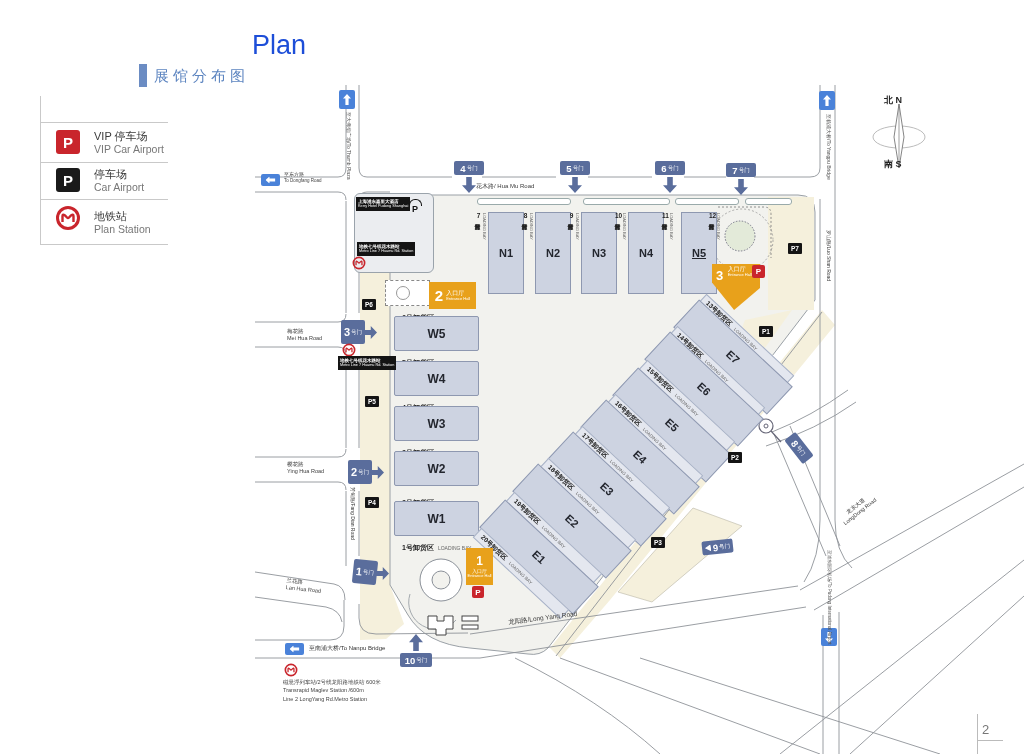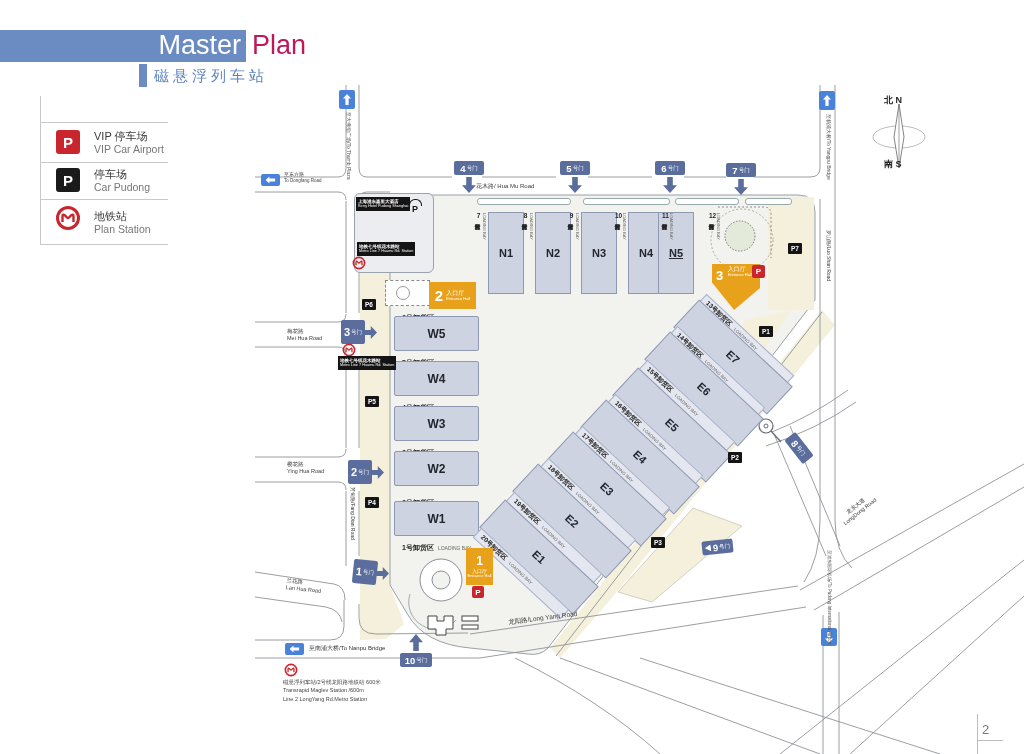--- a/index.html
+++ b/index.html
@@ -163,7 +163,6 @@
     </g>
   </svg>
 
-  <div class="titlebar">Master</div>
   <div class="titleplan">Plan</div>
   <div class="subtick"></div>
   <div class="subtitle">磁悬浮列车站</div>

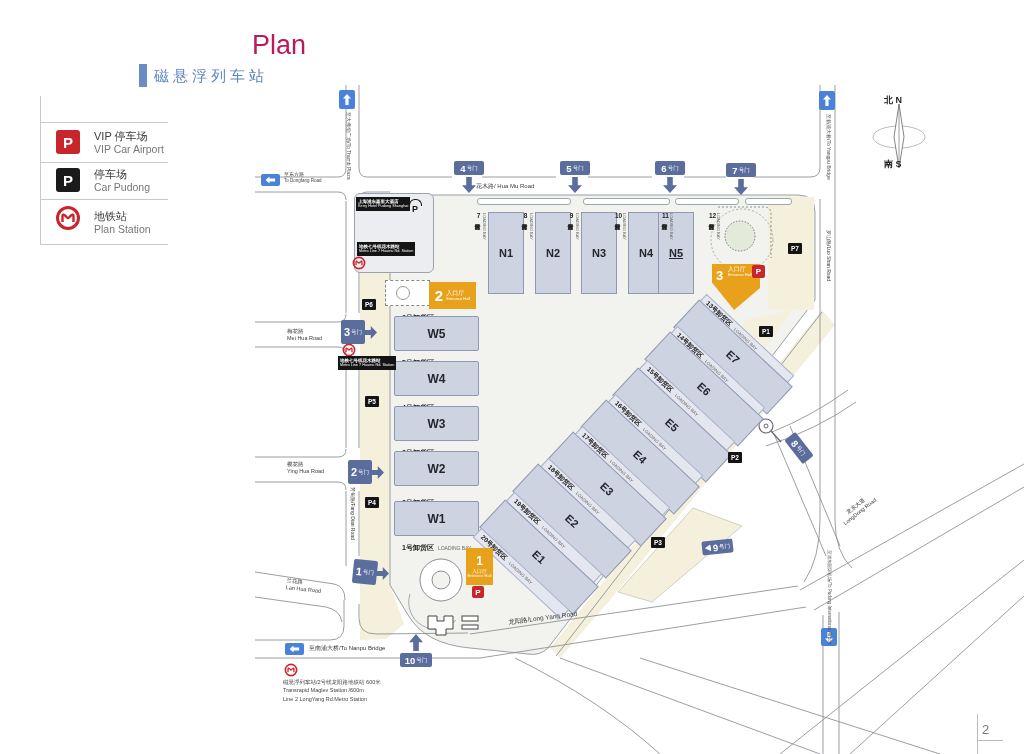--- a/index.html
+++ b/index.html
@@ -9,7 +9,7 @@
   
   .titlebar{position:absolute;left:0;top:30px;width:246px;height:32px;background:#6b8cc3;
             color:#fff;font-size:27px;font-weight:300;text-align:right;line-height:31px;padding-right:5px;box-sizing:border-box;}
-  .titleplan{position:absolute;left:252px;top:30px;height:32px;color:#be185d;font-size:27px;font-weight:300;line-height:31px;text-align:right;}
+  .titleplan{position:absolute;left:252px;top:30px;height:32px;color:#1d4ed8;font-size:27px;font-weight:300;line-height:31px;text-align:right;}
   .subtick{position:absolute;left:139px;top:64px;width:8px;height:23px;background:#6b8cc3;}
   .subtitle{position:absolute;left:154px;top:67px;color:#5d85c0;font-size:15px;letter-spacing:4px;}
   

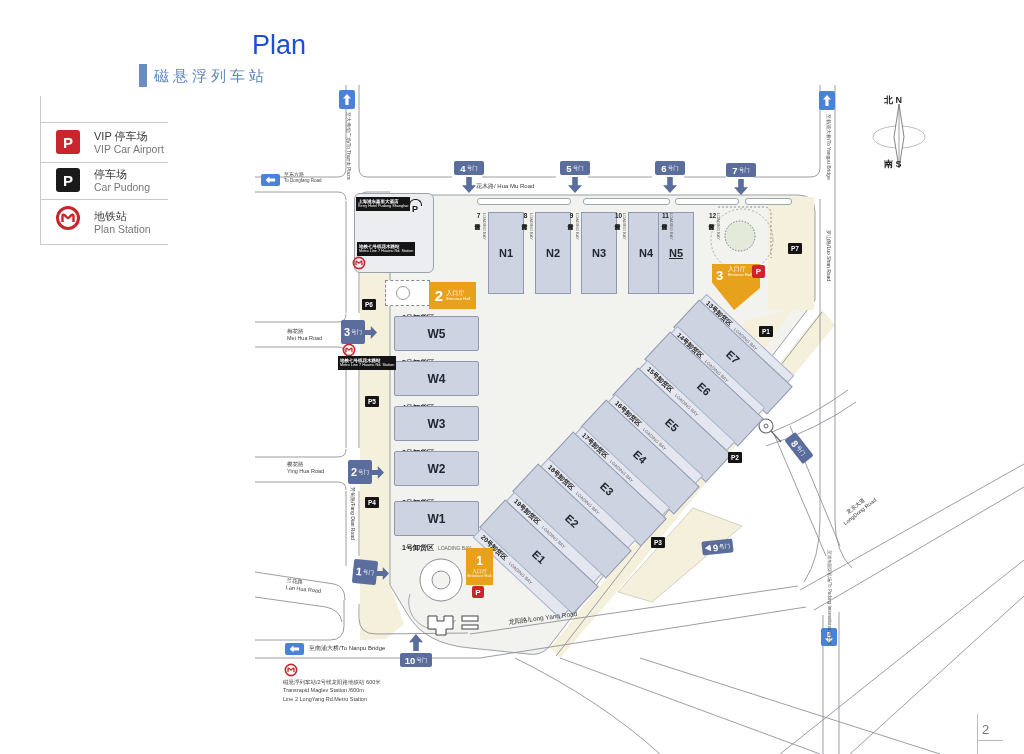--- a/index.html
+++ b/index.html
@@ -165,7 +165,7 @@
 
   <div class="titleplan">Plan</div>
   <div class="subtick"></div>
-  <div class="subtitle">磁悬浮列车站</div>
+  <div class="subtitle">展馆分布图</div>
 
   <div class="lgline" style="left:40px;top:96px;width:1px;height:149px;"></div>
   <div class="lgline" style="left:40px;top:122px;width:128px;height:1px;"></div>

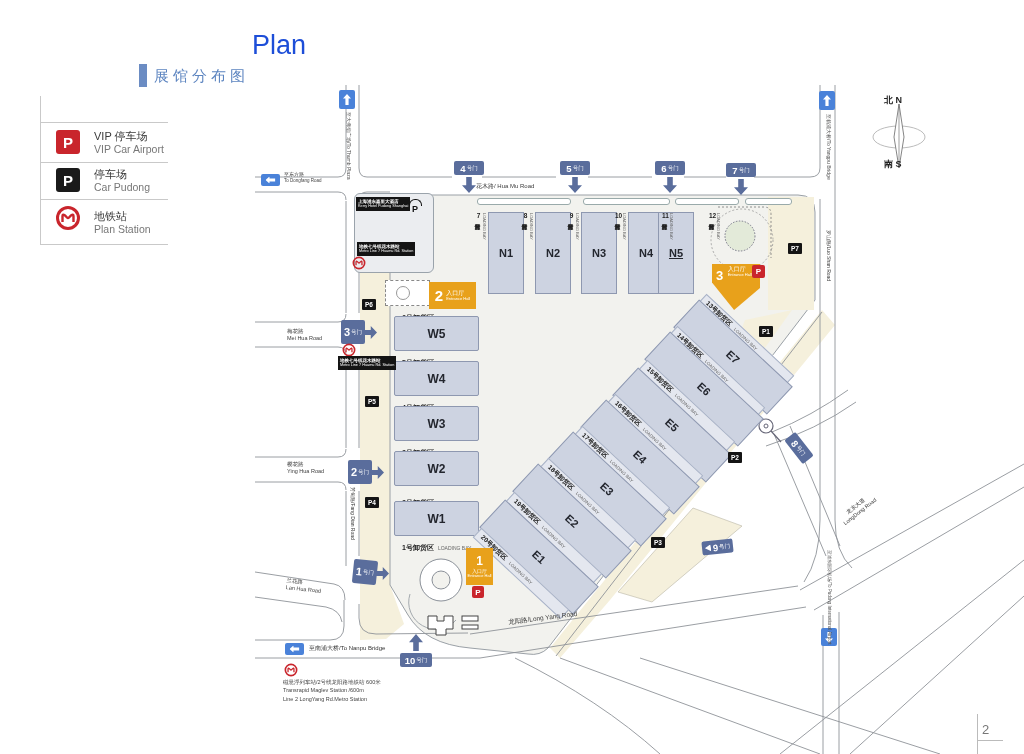--- a/index.html
+++ b/index.html
@@ -177,7 +177,7 @@
   <div class="lgen" style="left:94px;top:143px;">VIP Car Airport</div>
   <div class="lgicon" style="left:56px;top:168px;background:#1a1a1a;">P</div>
   <div class="lgcn" style="left:94px;top:167px;">停车场</div>
-  <div class="lgen" style="left:94px;top:181px;">Car Pudong</div>
+  <div class="lgen" style="left:94px;top:181px;">Car Airport</div>
   <svg class="metro" style="left:55px;top:205px;" width="26" height="26" viewBox="0 0 26 26">
       <circle cx="13" cy="13" r="10.5" fill="none" stroke="#c9252c" stroke-width="3"></circle>
       <path d="M7.5 17 V11 Q7.5 8.5 10 10.5 L12 12.5 Q13 13.5 14 12.5 L16 10.5 Q18.5 8.5 18.5 11 V17" fill="none" stroke="#c9252c" stroke-width="2.4"></path>

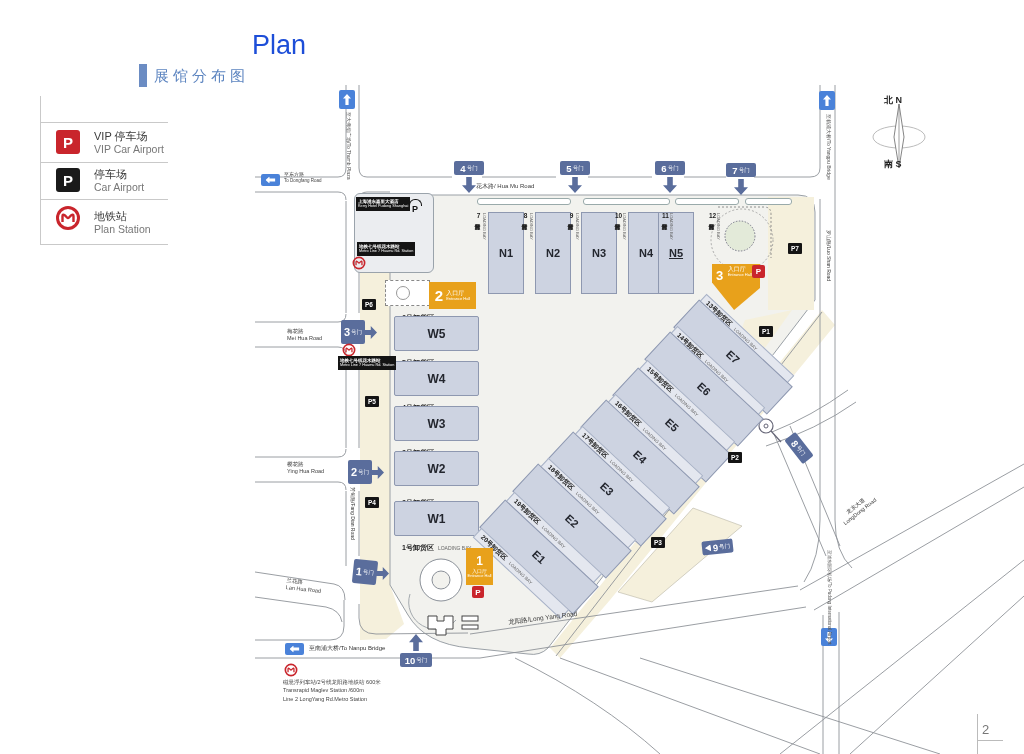--- a/index.html
+++ b/index.html
@@ -197,7 +197,7 @@
   <div class="hallN" style="left:535px;">N2</div>
   <div class="hallN" style="left:581px;">N3</div>
   <div class="hallN" style="left:628px;">N4</div>
-  <div class="hallN" style="left:658px;text-decoration:underline;">N5</div>
+  <div class="hallN" style="left:681px;text-decoration:underline;">N5</div>
   <div class="bayN" style="left:475px;">
       <span class="c1">
         <span class="num">7</span>

